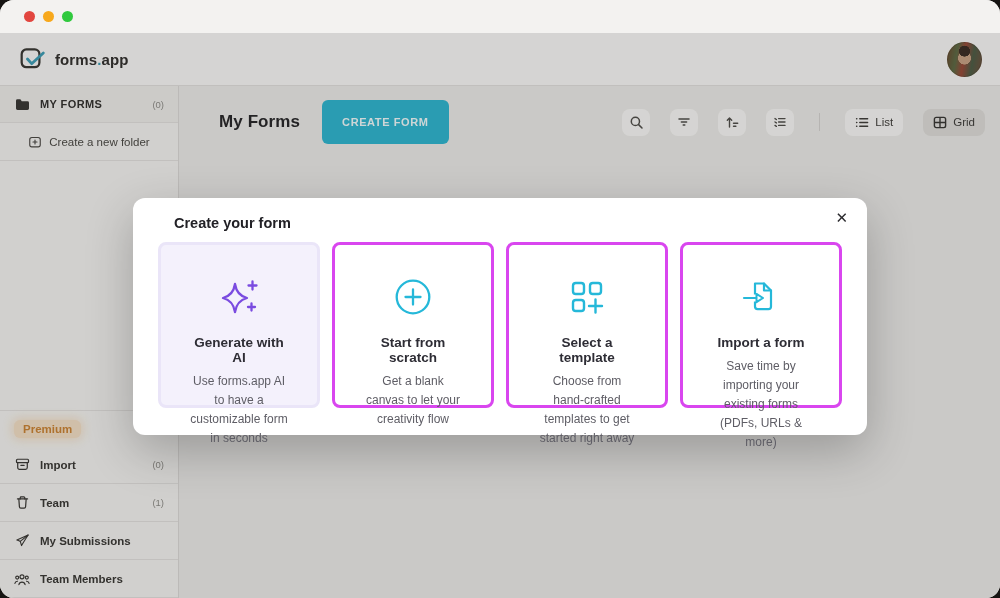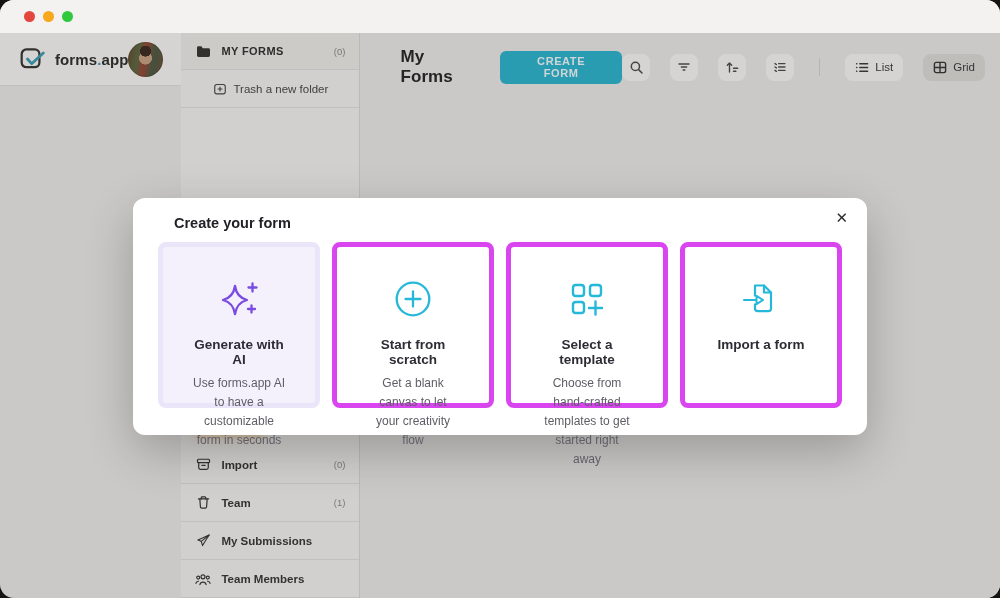--- a/index.html
+++ b/index.html
@@ -12,7 +12,7 @@
   .light.yellow{background:#f7a81c;}
   .light.green{background:#30c93e;}
   
-  .app{position:relative;height:565px;display:flex;flex-direction:row;}
+  .app{position:relative;height:565px;display:flex;flex-direction:column;}
   .app-header{height:52px;background:#fbfaf9;display:flex;align-items:center;padding:0 18px 0 20px;border-bottom:1px solid #e3e1df;flex:0 0 auto;}
   .logo{display:flex;align-items:center;gap:7px;}
   .logo-text{font-size:15px;font-weight:700;color:#333130;letter-spacing:.1px;}

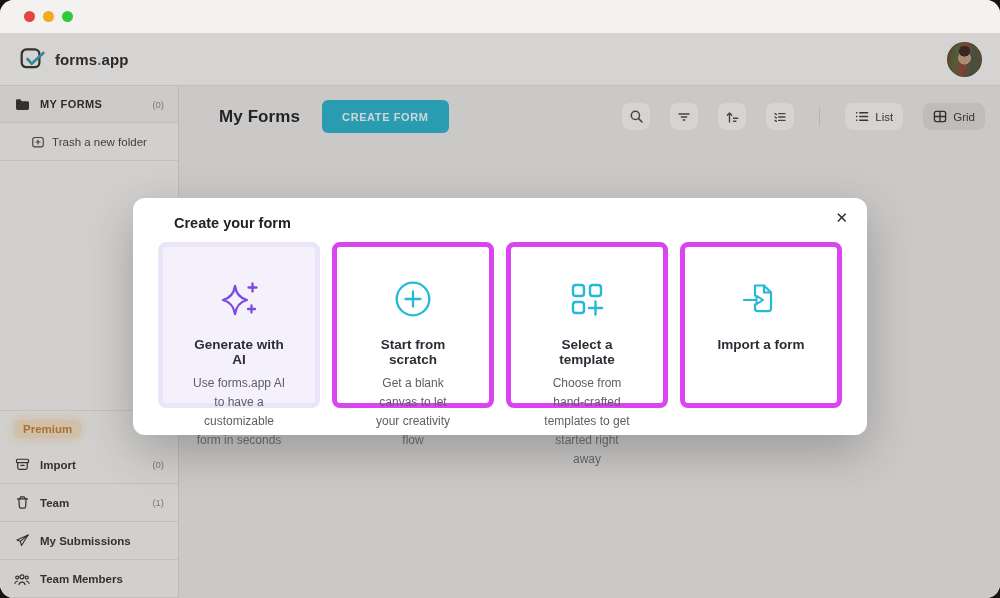--- a/index.html
+++ b/index.html
@@ -43,7 +43,7 @@
   .main{flex:1;padding:14px 15px 0 40px;background:#eeedeb;min-width:0;}
   .main-row{display:flex;align-items:center;}
   .page-title{font-size:17px;font-weight:700;color:#29282b;letter-spacing:.1px;}
-  .create-btn{margin-left:22px;height:33px;padding:0 20px;border:none;border-radius:6px;background:#30b7d2;color:#f2fbfd;font-family:inherit;font-size:11px;font-weight:700;letter-spacing:.6px;cursor:pointer;}
+  .create-btn{margin-left:22px;height:44px;padding:0 20px;border:none;border-radius:6px;background:#30b7d2;color:#f2fbfd;font-family:inherit;font-size:11px;font-weight:700;letter-spacing:.6px;cursor:pointer;}
   .tools{margin-left:auto;display:flex;align-items:center;gap:20px;}
   .tbtn{width:28px;height:27px;border-radius:8px;background:#fbfaf9;display:flex;align-items:center;justify-content:center;cursor:pointer;}
   .vdiv{width:1px;height:18px;background:#d6d4d2;margin:0 5px;}

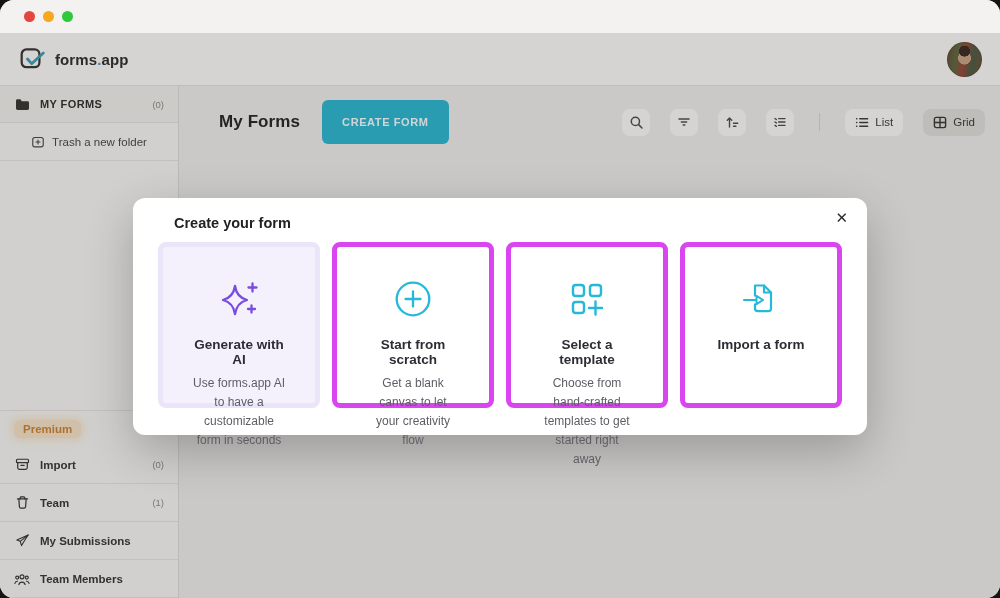--- a/index.html
+++ b/index.html
@@ -109,7 +109,7 @@
                 <path d="M8 5.7 v4.6 M5.7 8 h4.6"></path>
             </svg>
           </span>
-          <span class="slabel">Trash a new folder</span>
+          <span class="slabel">Create a new folder</span>
         </div>
 
         <div class="spacer"></div>

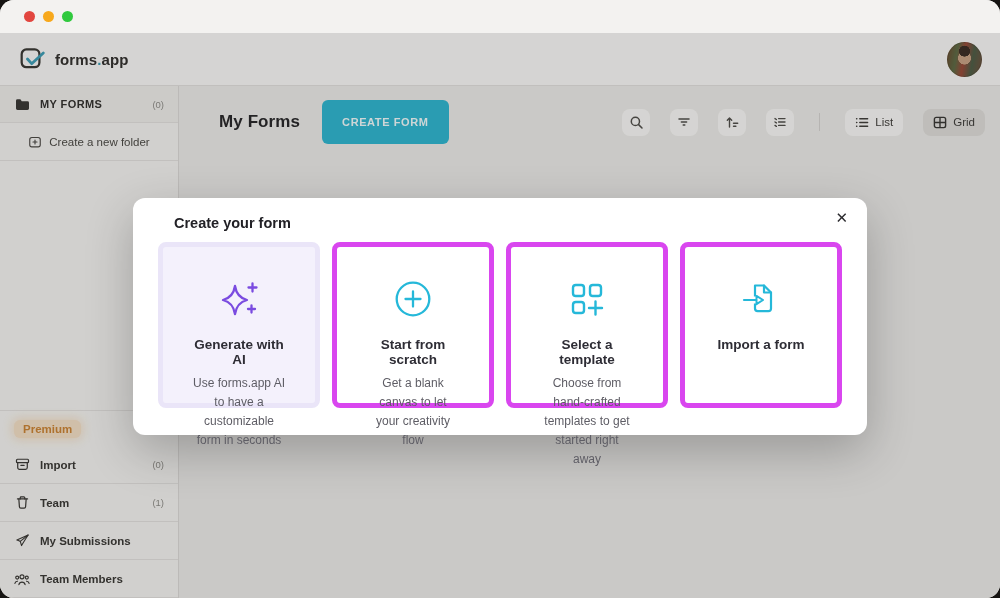--- a/index.html
+++ b/index.html
@@ -55,7 +55,7 @@
   .modal-title{font-size:14.5px;font-weight:700;color:#222126;margin-top:1px;margin-left:16px;}
   .modal-close{position:absolute;top:10px;right:17px;font-size:15px;color:#2b2a2e;cursor:pointer;line-height:1;padding:2px;}
   .cards{display:flex;gap:12px;margin-top:11px;}
-  .card{width:162px;height:166px;box-sizing:border-box;background:#fff;border:5px solid #d946ef;border-radius:8px;text-align:center;padding:23px 29px 0;cursor:pointer;}
+  .card{width:162px;height:166px;box-sizing:border-box;background:#fff;border:3px solid #d946ef;border-radius:8px;text-align:center;padding:23px 29px 0;cursor:pointer;}
   .card.highlight{background:#f4f1fc;border-color:#eae5f8;}
   .card-icon{height:58px;display:flex;align-items:center;justify-content:center;}
   .card-title{font-size:13.5px;font-weight:700;color:#2e2d35;margin-top:9px;}

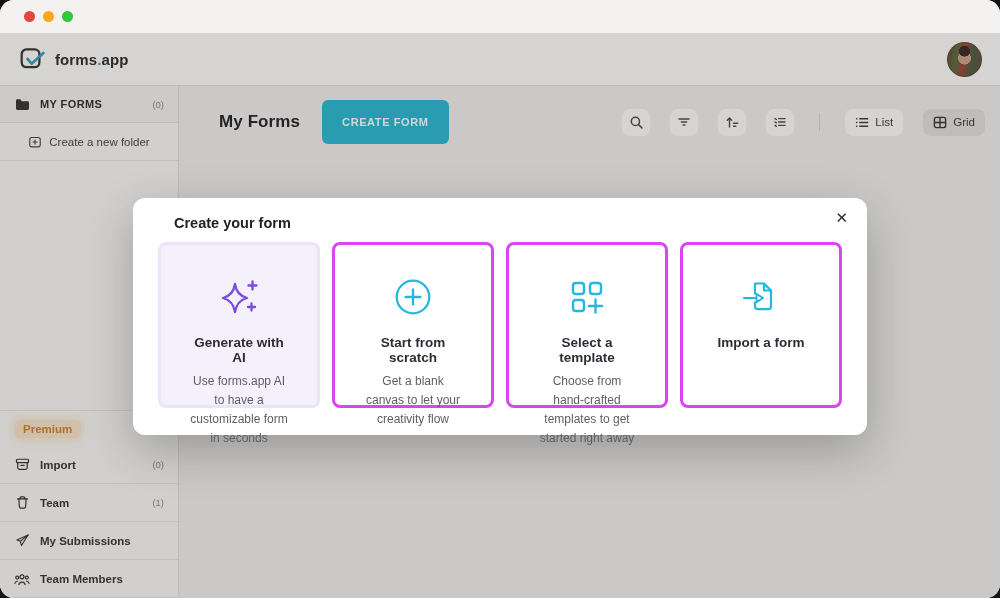--- a/index.html
+++ b/index.html
@@ -268,6 +268,7 @@
             </svg>
           </div>
           <div class="card-title">Import a form</div>
+          <div class="card-desc">Save time by importing your existing forms (PDFs, URLs &amp; more)</div>
         </div>
 
       </div>

